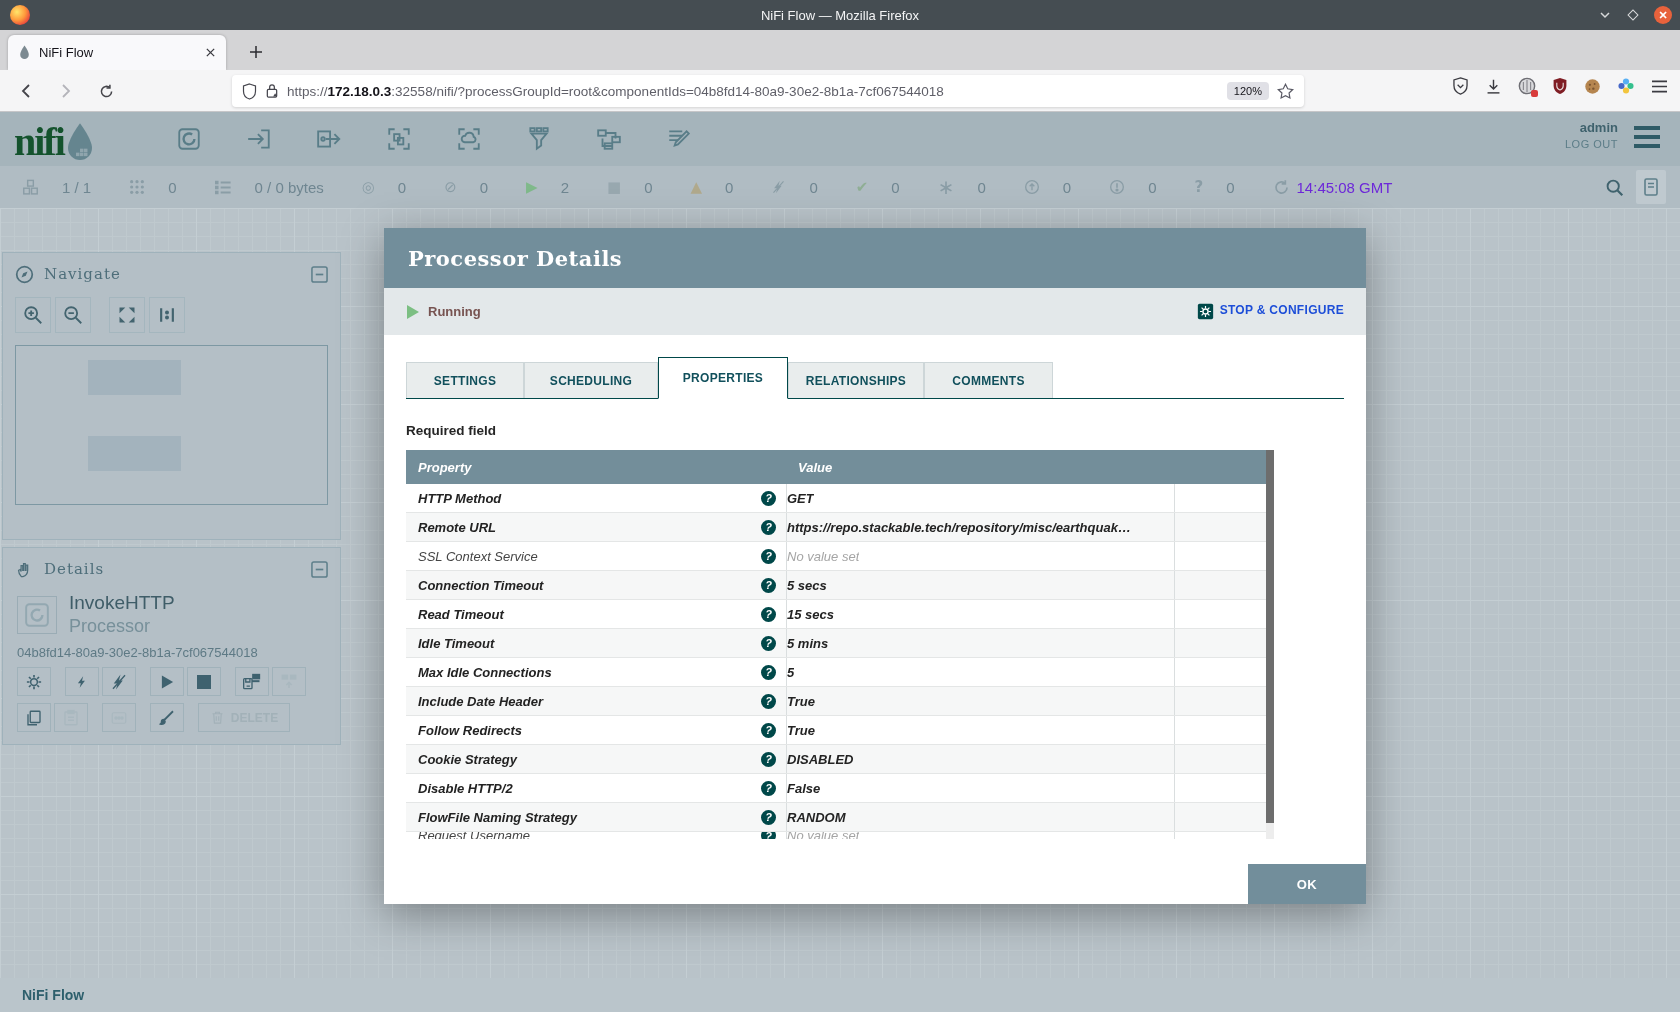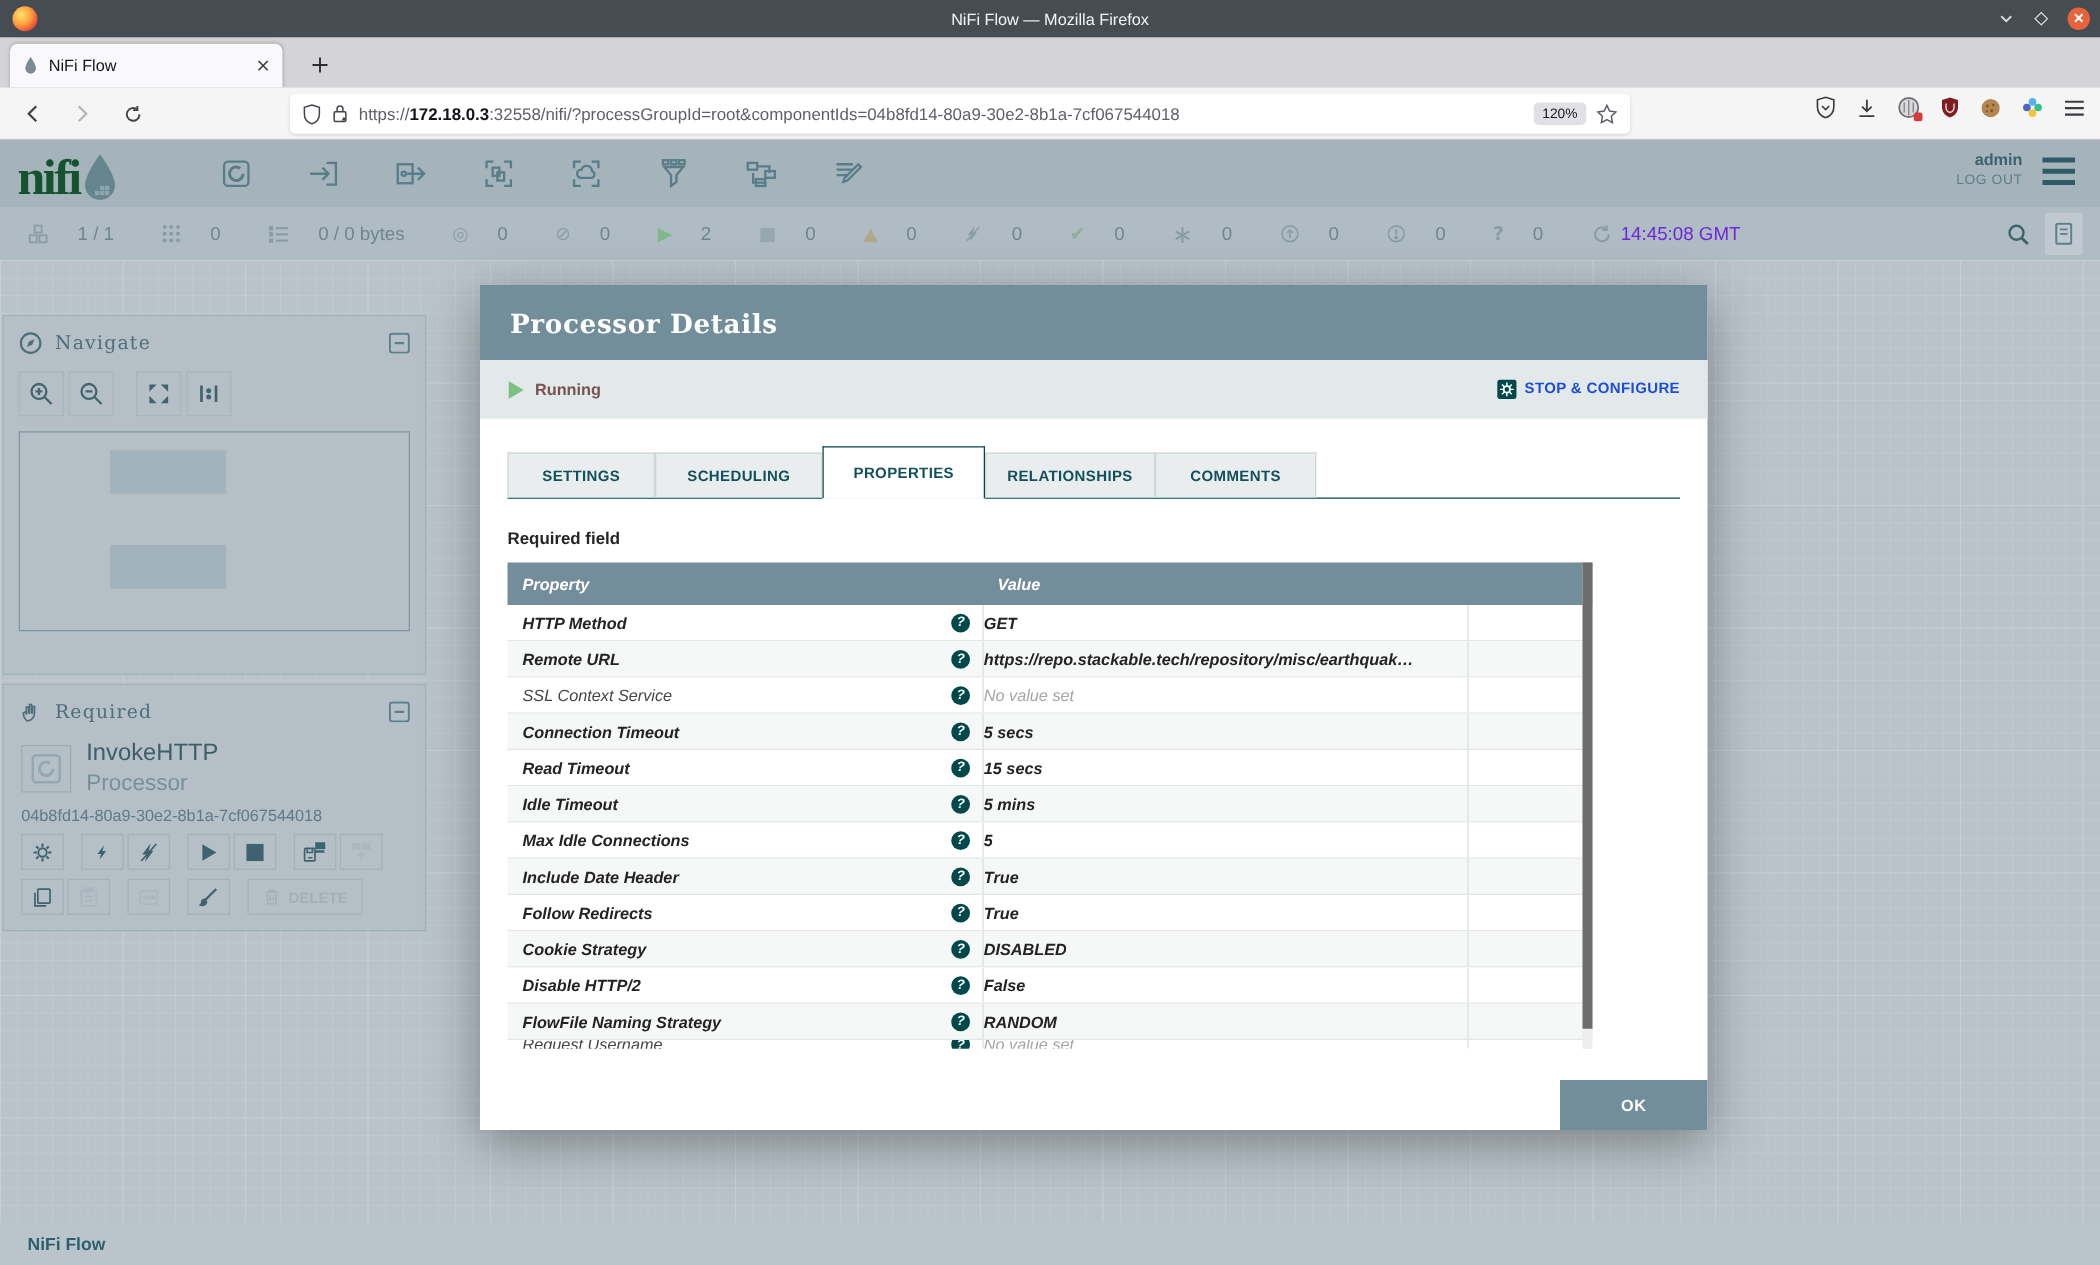--- a/index.html
+++ b/index.html
@@ -554,7 +554,7 @@
             <path d="M8 21c-2-2-3.5-5-3.5-8l2-1 1.2 2.6V7h2.1v6h1V4.5h2.1V13h1V6.5H16V13c0 4-2.5 7-6 8z" stroke="#4e6e7a" stroke-width="1.6" fill="none"></path>
           </svg>
         </span>
-      <span class="panel-title">Required</span>
+      <span class="panel-title">Details</span>
       <span class="collapse">
           <svg width="17" height="17" viewBox="0 0 18 18">
             <rect x="1" y="1" width="16" height="16" rx="2" stroke="#5d7f8a" stroke-width="1.6" fill="none"></rect>

